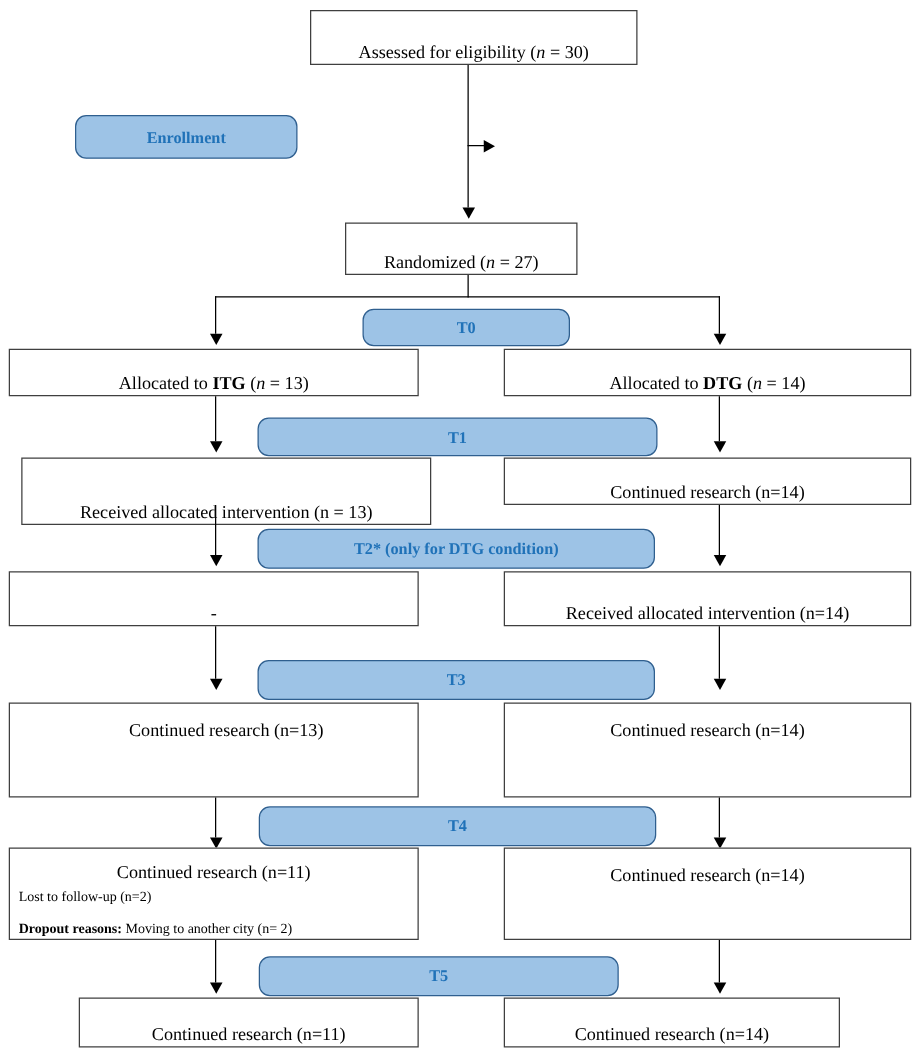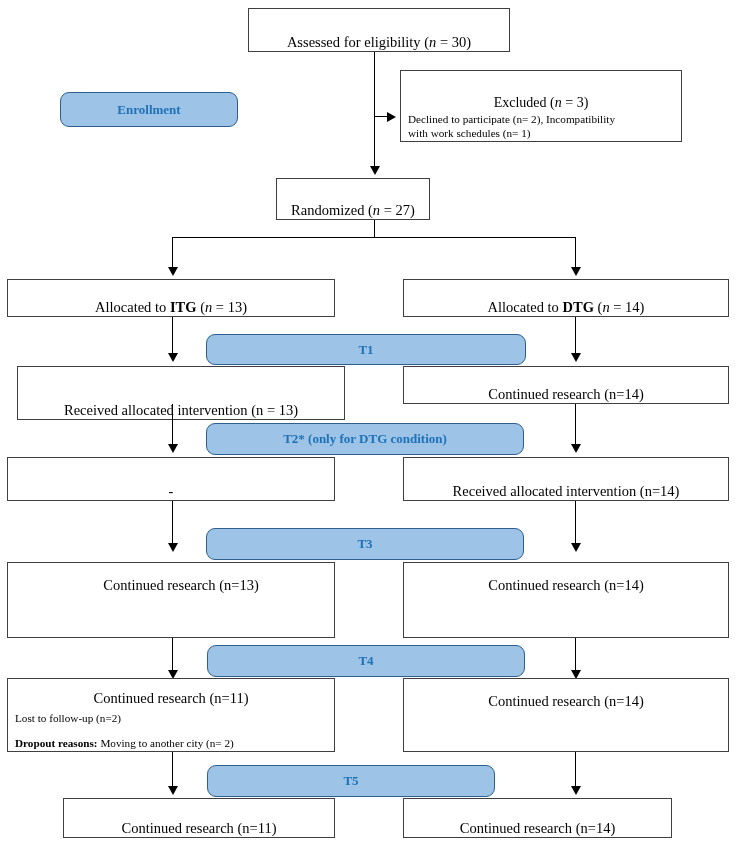--- a/index.html
+++ b/index.html
@@ -41,13 +41,6 @@
   <div class="hline" style="left:374px;top:116px;width:14px;"></div>
   <div class="ar-r" style="left:387px;top:112px;"></div>
 
-  <div class="box ctr" style="left:400px;top:70px;width:282px;height:72px;">
-    <div class="line" style="font-size:14px;">
-      Excluded (<i class="it">n</i> = <span>3</span>)
-    </div>
-    <div class="sub">Declined to participate (n= 2), Incompatibility</div>
-    <div class="sub">with work schedules (n= 1)</div>
-  </div>
 
   <div class="badge" style="left:60px;top:92px;width:178px;height:35px;">
     <span>Enrollment</span>

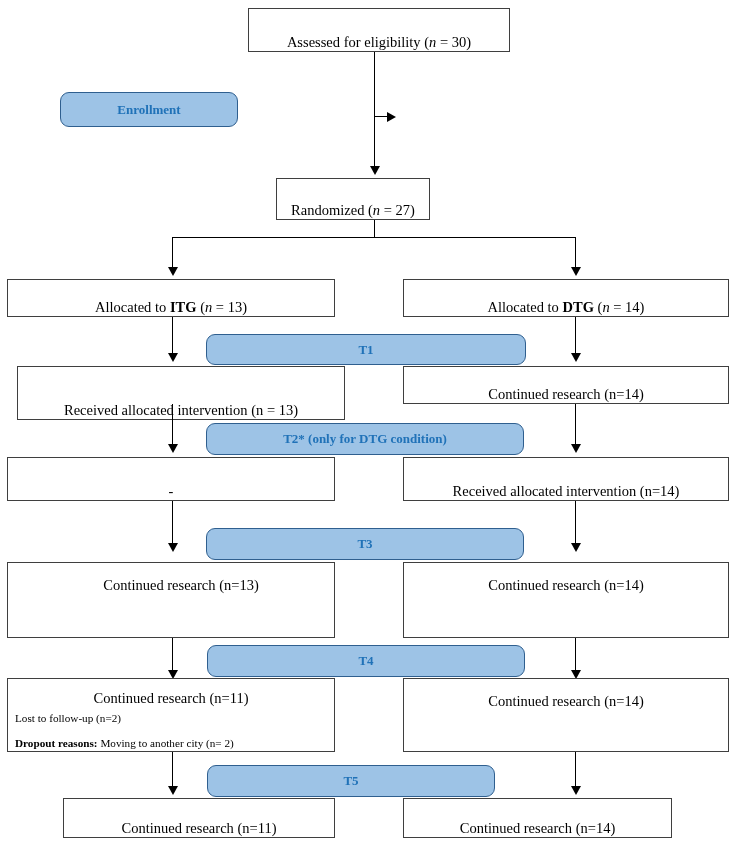--- a/index.html
+++ b/index.html
@@ -46,7 +46,7 @@
     <span>Enrollment</span>
   </div>
 
-  <div class="box ctr" style="left:276px;top:178px;width:154px;height:42px;">
+  <div class="box ctr" style="left:276px;top:178px;width:186px;height:42px;">
     <div class="line">
       Randomized (<i class="it">n</i> = <span>27</span>)
     </div>

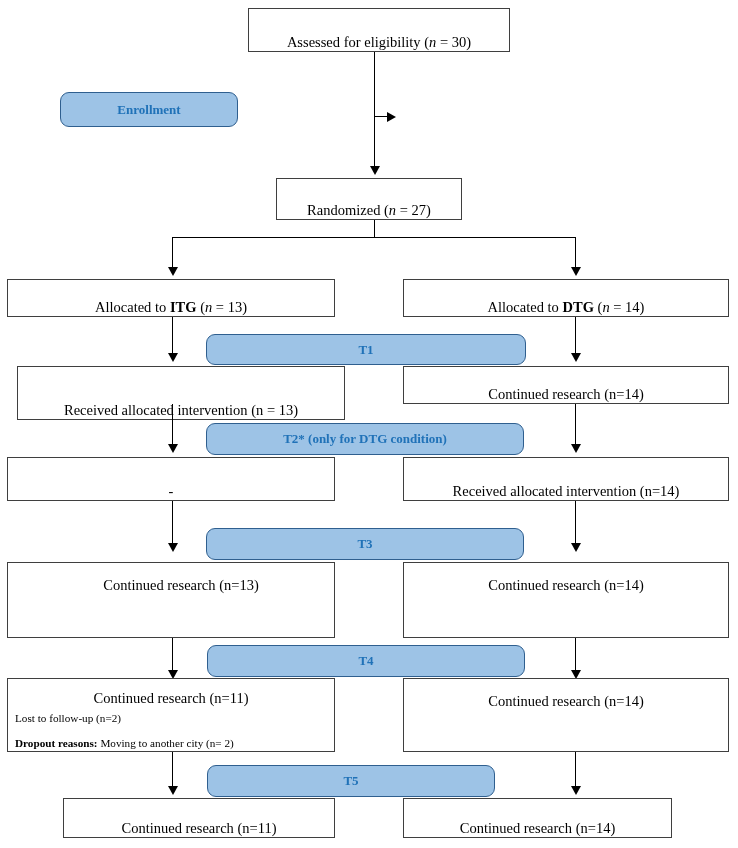--- a/index.html
+++ b/index.html
@@ -59,6 +59,9 @@
   <div class="vline" style="left:575px;top:237px;height:30px;"></div>
   <div class="ar-d" style="left:571px;top:267px;"></div>
 
+  <div class="badge" style="left:290px;top:247px;width:166px;height:30px;">
+    <span>T0</span>
+  </div>
   <div class="box ctr" style="left:7px;top:279px;width:328px;height:38px;">
     <div class="line">
       Allocated to <b class="bd">ITG</b> (<i class="it">n</i> = <span>13</span>)

